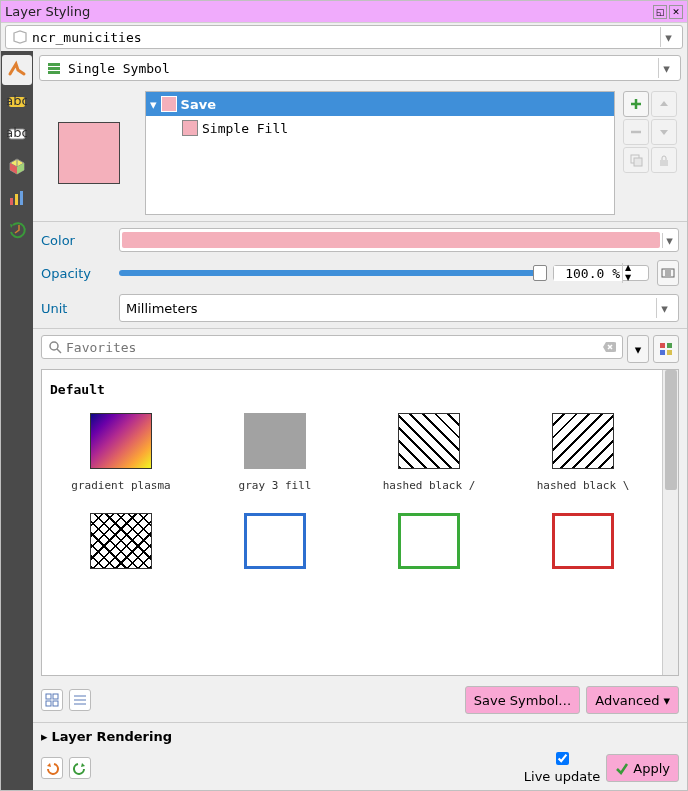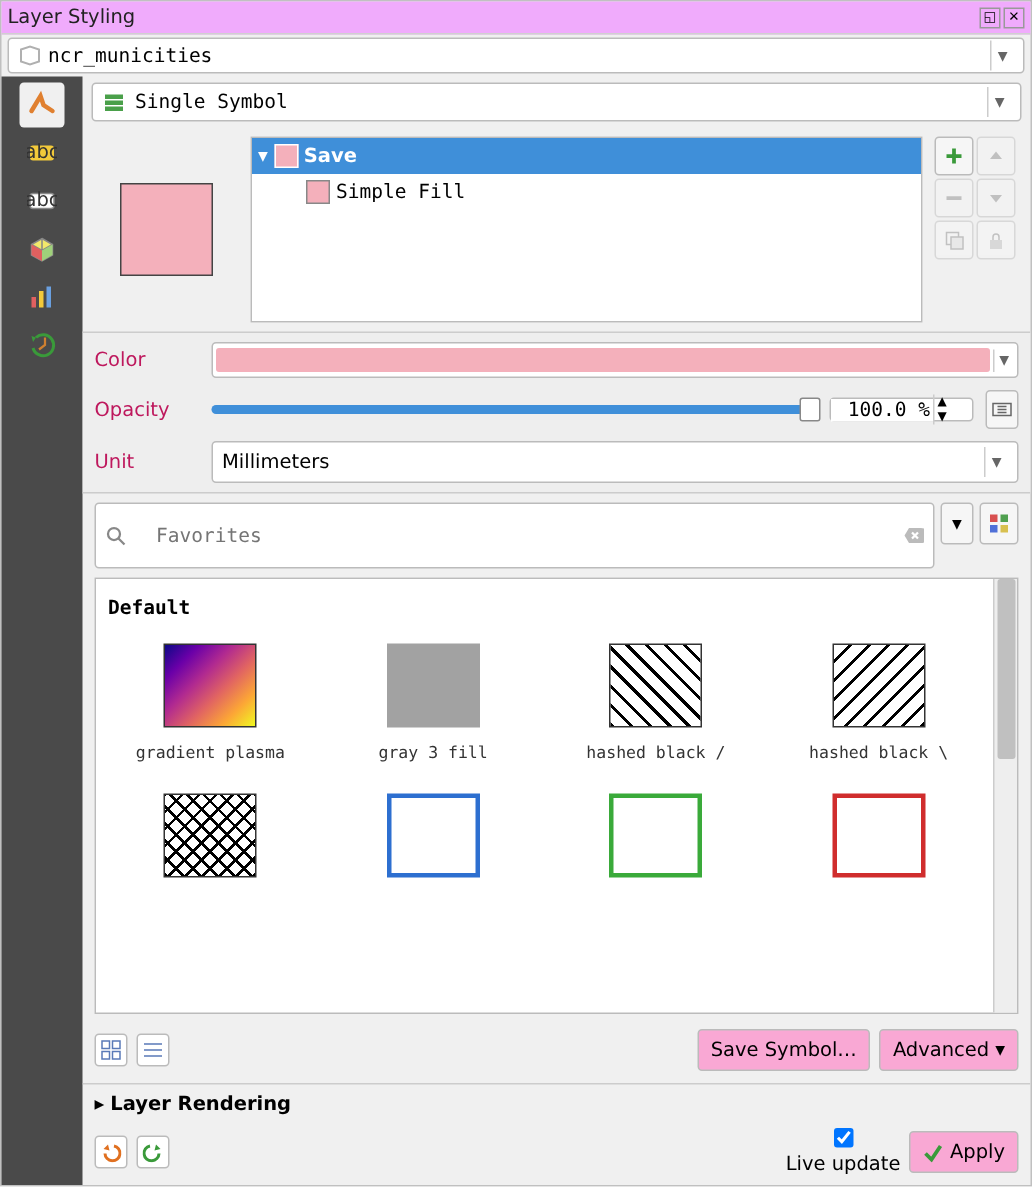--- a/index.html
+++ b/index.html
@@ -16,7 +16,7 @@
 
 .body-row { flex: 1; display: flex; min-height: 0; }
 
-.tab-rail { width: 54px; background: #4a4a4a; display: flex; flex-direction: column; padding-top: 4px; gap: 2px; }
+.tab-rail { width: 32px; background: #4a4a4a; display: flex; flex-direction: column; padding-top: 4px; gap: 2px; }
 .tab-rail .tab { width: 30px; height: 30px; margin: 0 auto; border-radius: 3px; display: flex; align-items: center; justify-content: center; cursor: pointer; }
 .tab-rail .tab.active { background: #f0f0f0; }
 

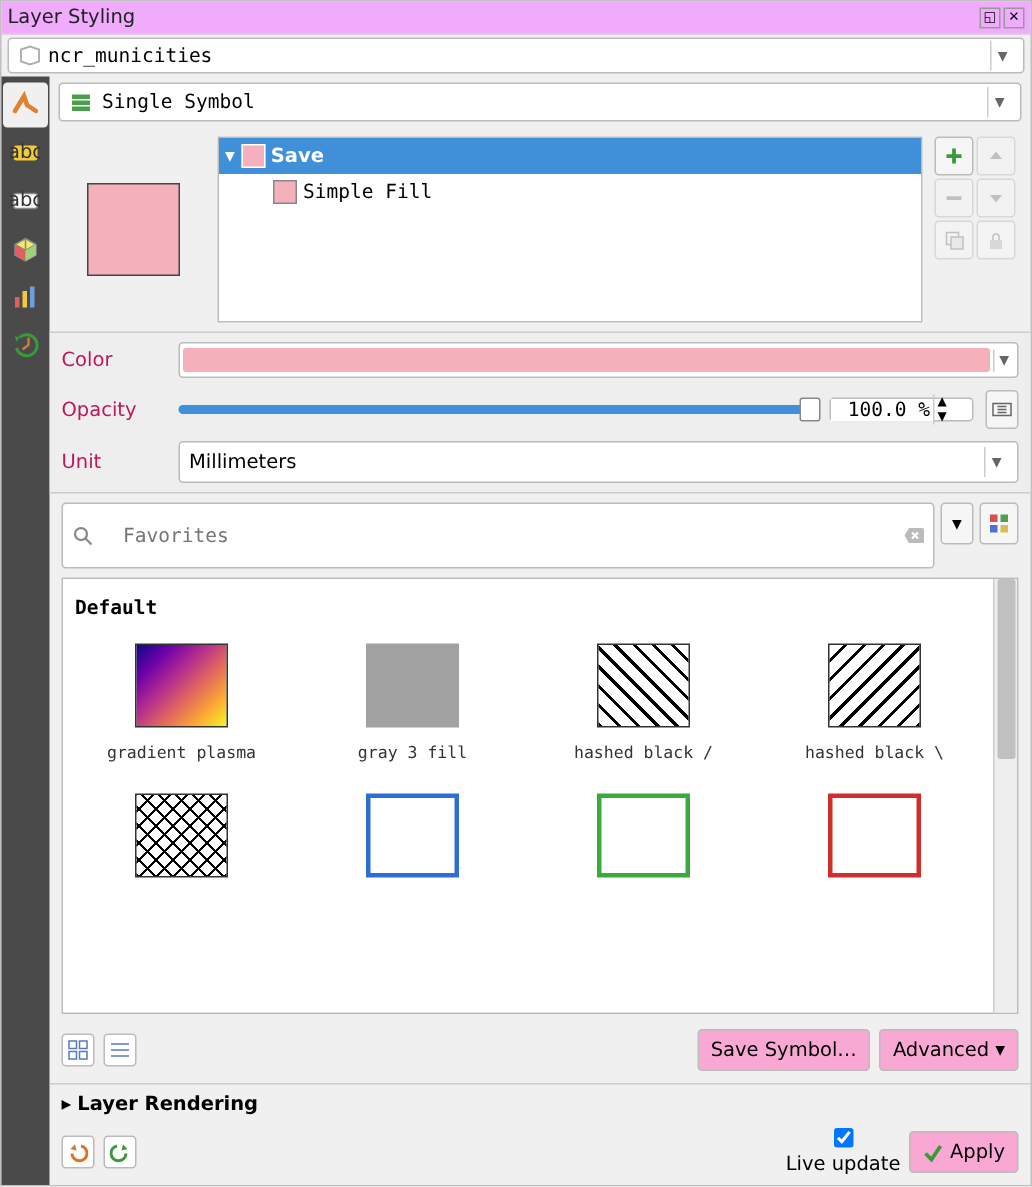--- a/index.html
+++ b/index.html
@@ -38,7 +38,7 @@
 
 .prop-section { padding: 6px 8px; border-top: 1px solid #ccc; border-bottom: 1px solid #ccc; display: flex; flex-direction: column; gap: 8px; background: #eee; }
 .prop-row { display: flex; align-items: center; gap: 8px; }
-.prop-label { width: 70px; color: #be185d; }
+.prop-label { width: 70px; color: #0369a1; }
 .color-btn { flex: 1; height: 24px; border: 1px solid #bbb; border-radius: 3px; display: flex; align-items: center; padding: 2px; background: #fff; }
 .color-fill { flex: 1; height: 16px; border-radius: 2px; background: #f4b0bb; }
 .color-dd { width: 14px; display: flex; align-items: center; justify-content: center; color: #666; border-left: 1px solid #ccc; margin-left: 2px; }

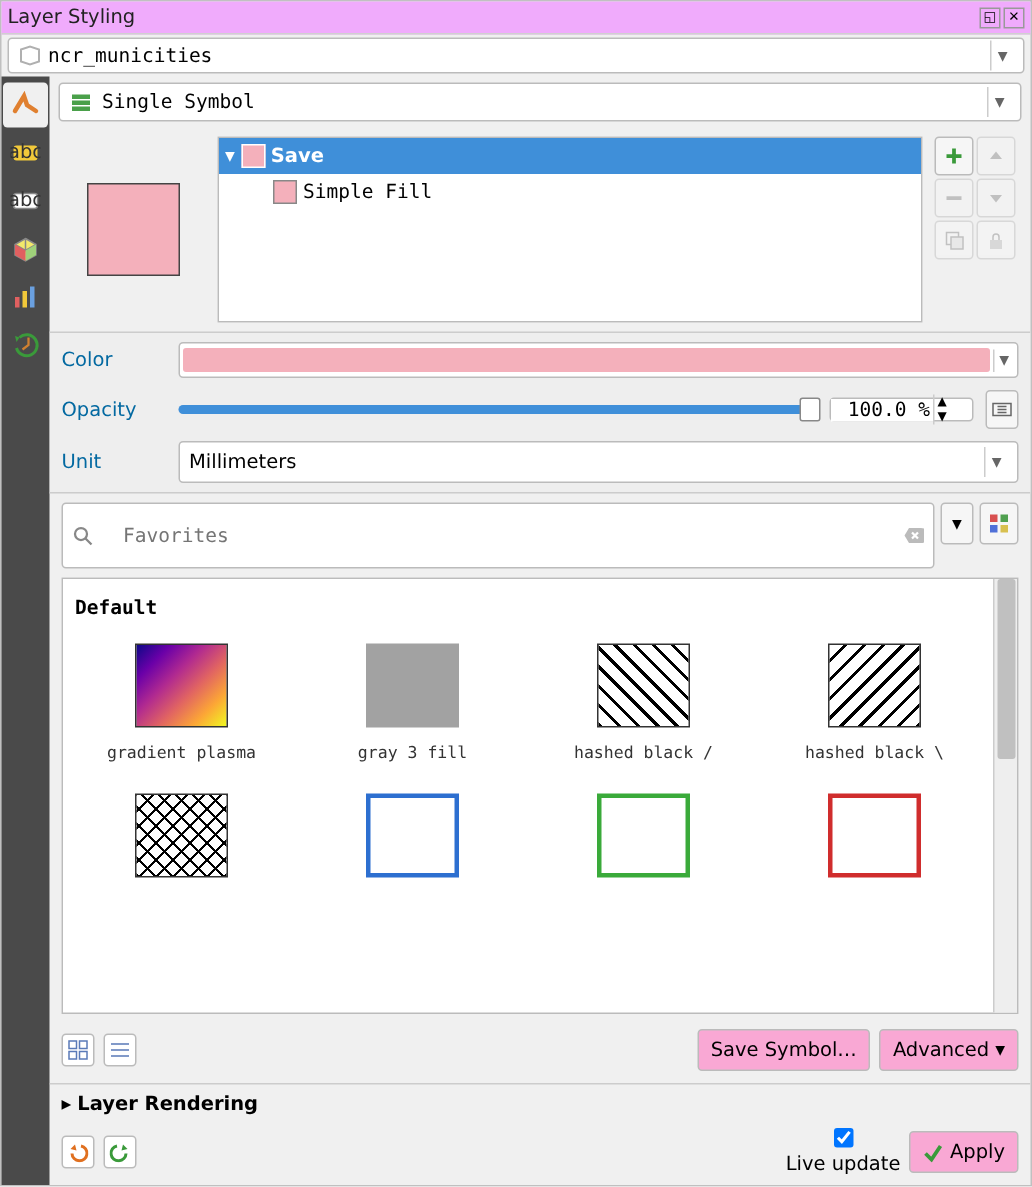--- a/index.html
+++ b/index.html
@@ -51,7 +51,7 @@
 .unit-select { flex: 1; height: 28px; border: 1px solid #bbb; border-radius: 3px; background: #fff; display: flex; align-items: center; padding: 0 6px; font-family: monospace; gap: 42px; }
 
 .search-row { padding: 6px 8px; display: flex; gap: 4px; }
-.search-box { flex: 1; height: 44px; border: 1px solid #bbb; border-radius: 3px; background: #fff; display: flex; align-items: center; padding: 0 6px; gap: 20px; }
+.search-box { flex: 1; height: 24px; border: 1px solid #bbb; border-radius: 3px; background: #fff; display: flex; align-items: center; padding: 0 6px; gap: 4px; }
 .search-box input { border: none; flex: 1; outline: none; font-family: monospace; }
 
 .gallery-wrap { flex: 1; display: flex; margin: 0 8px 6px 8px; border: 1px solid #bbb; background: #fff; min-height: 0; }

